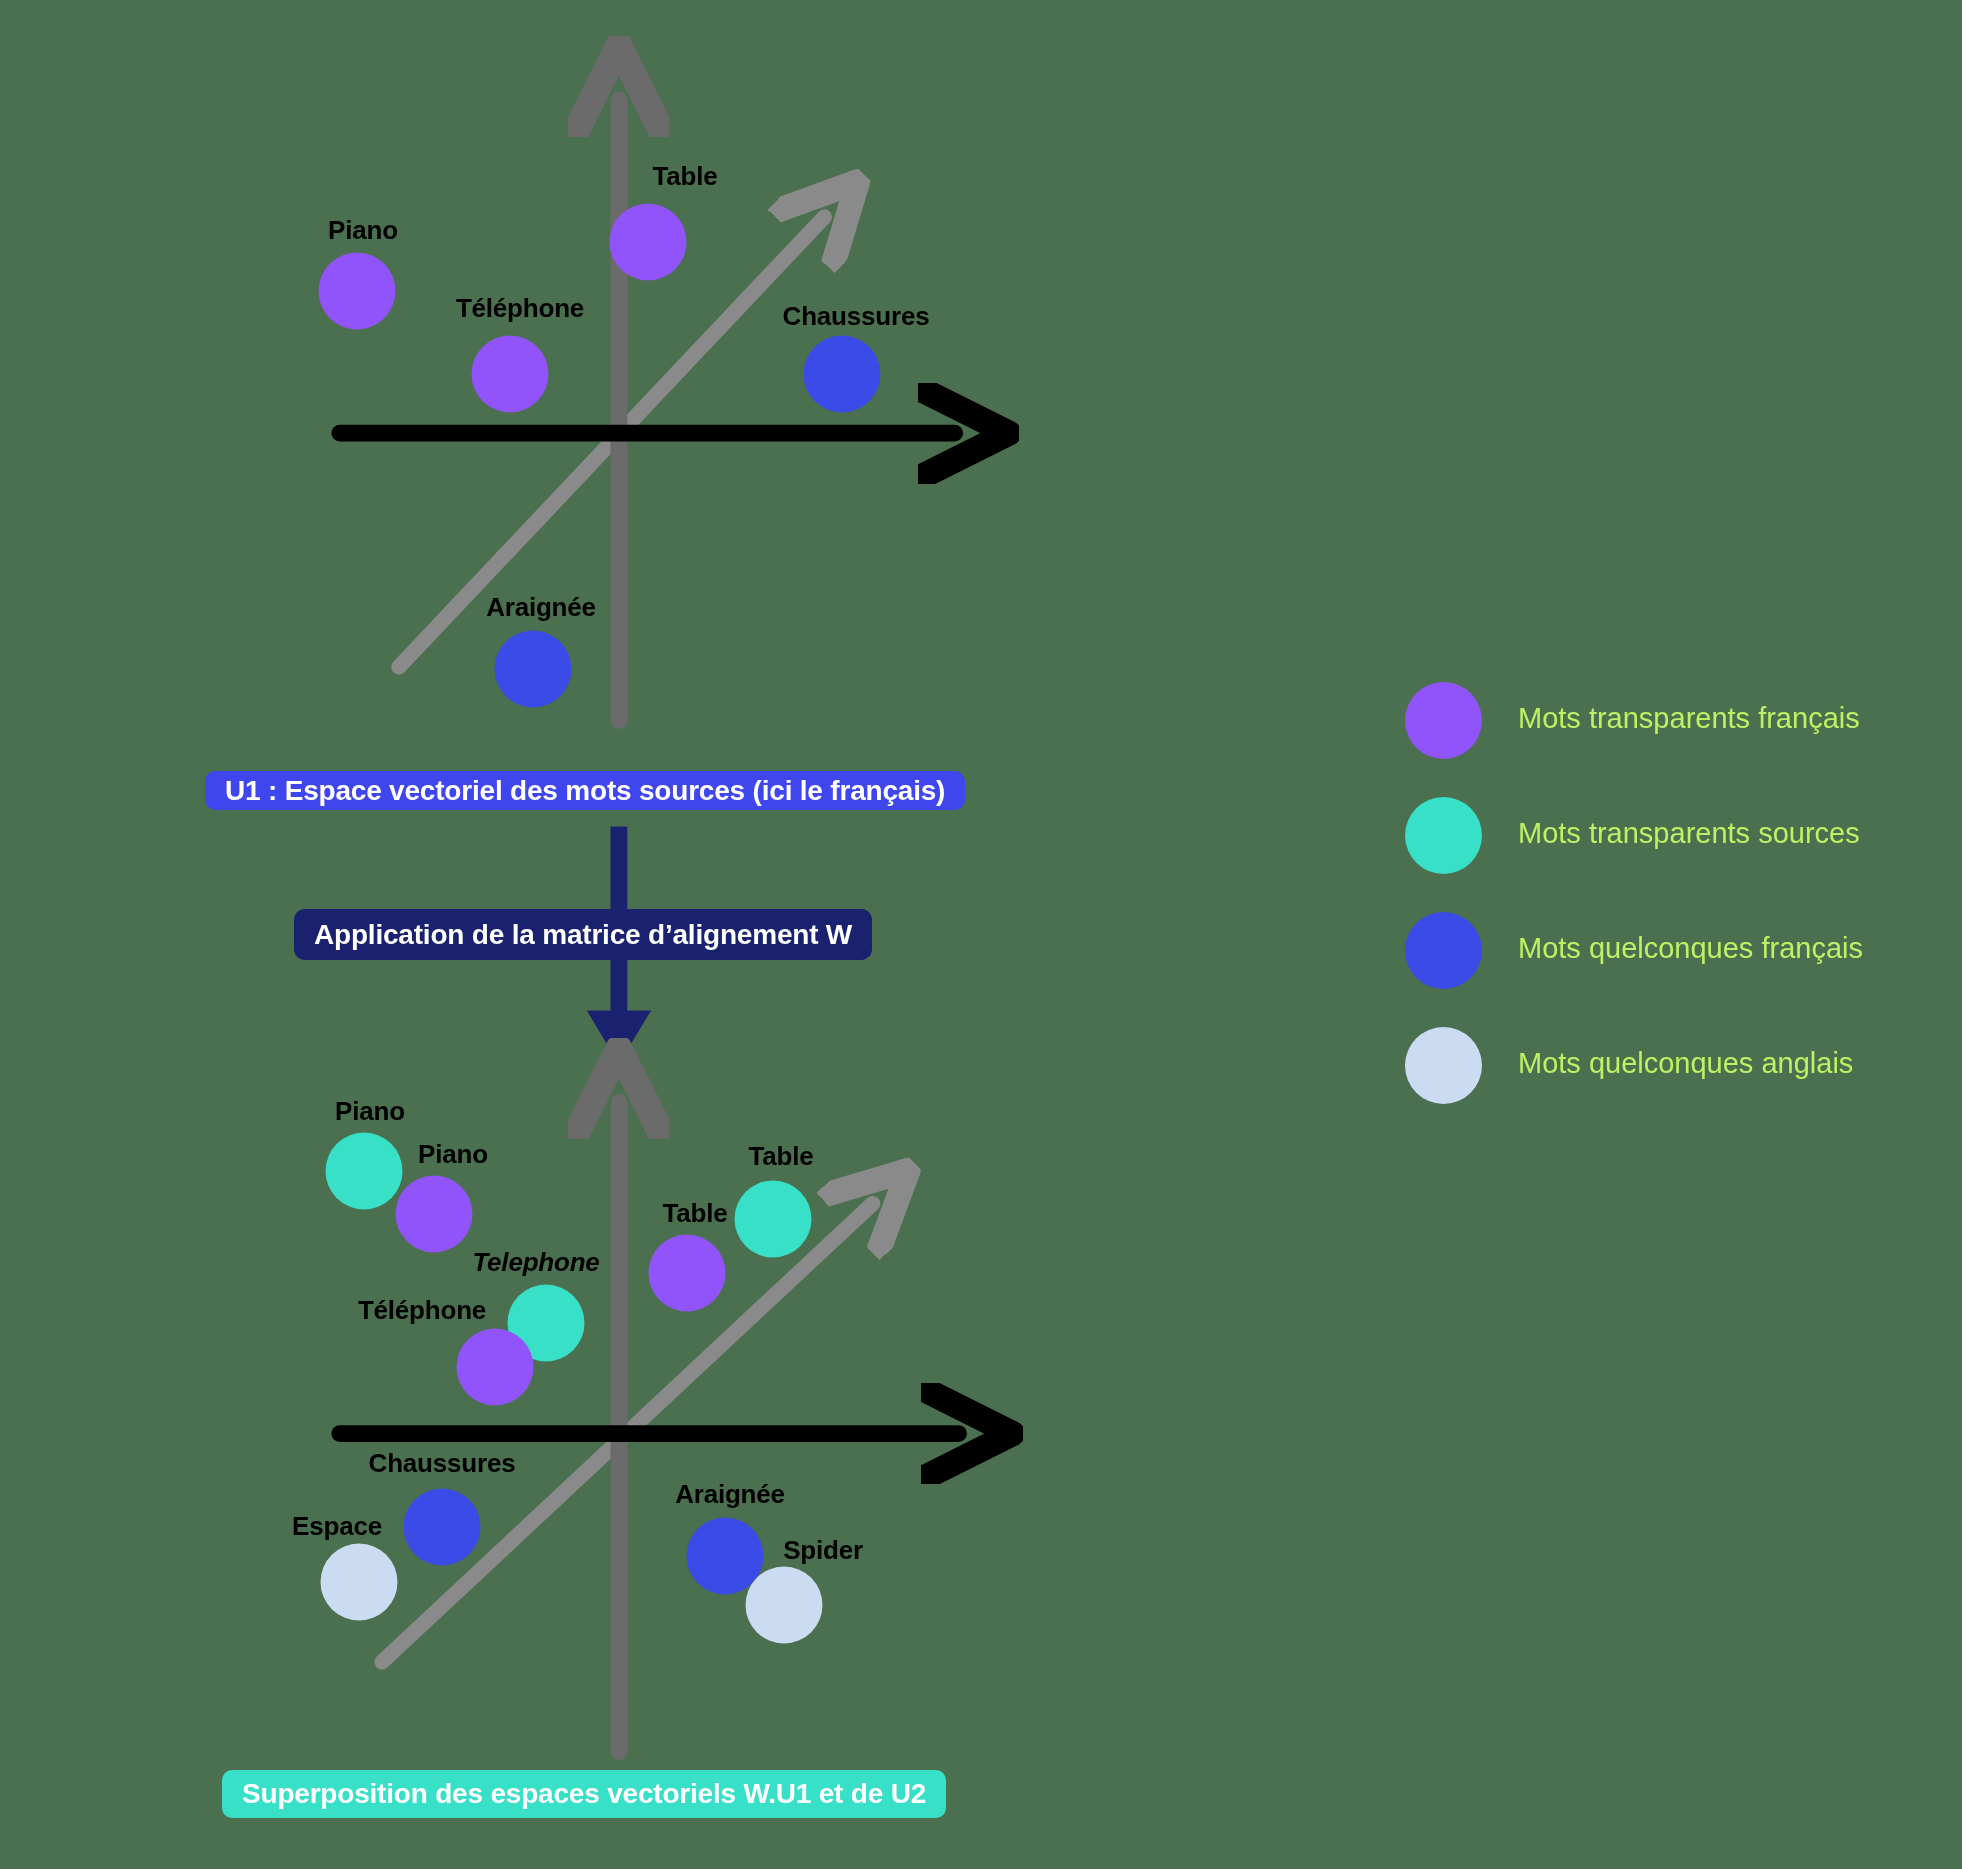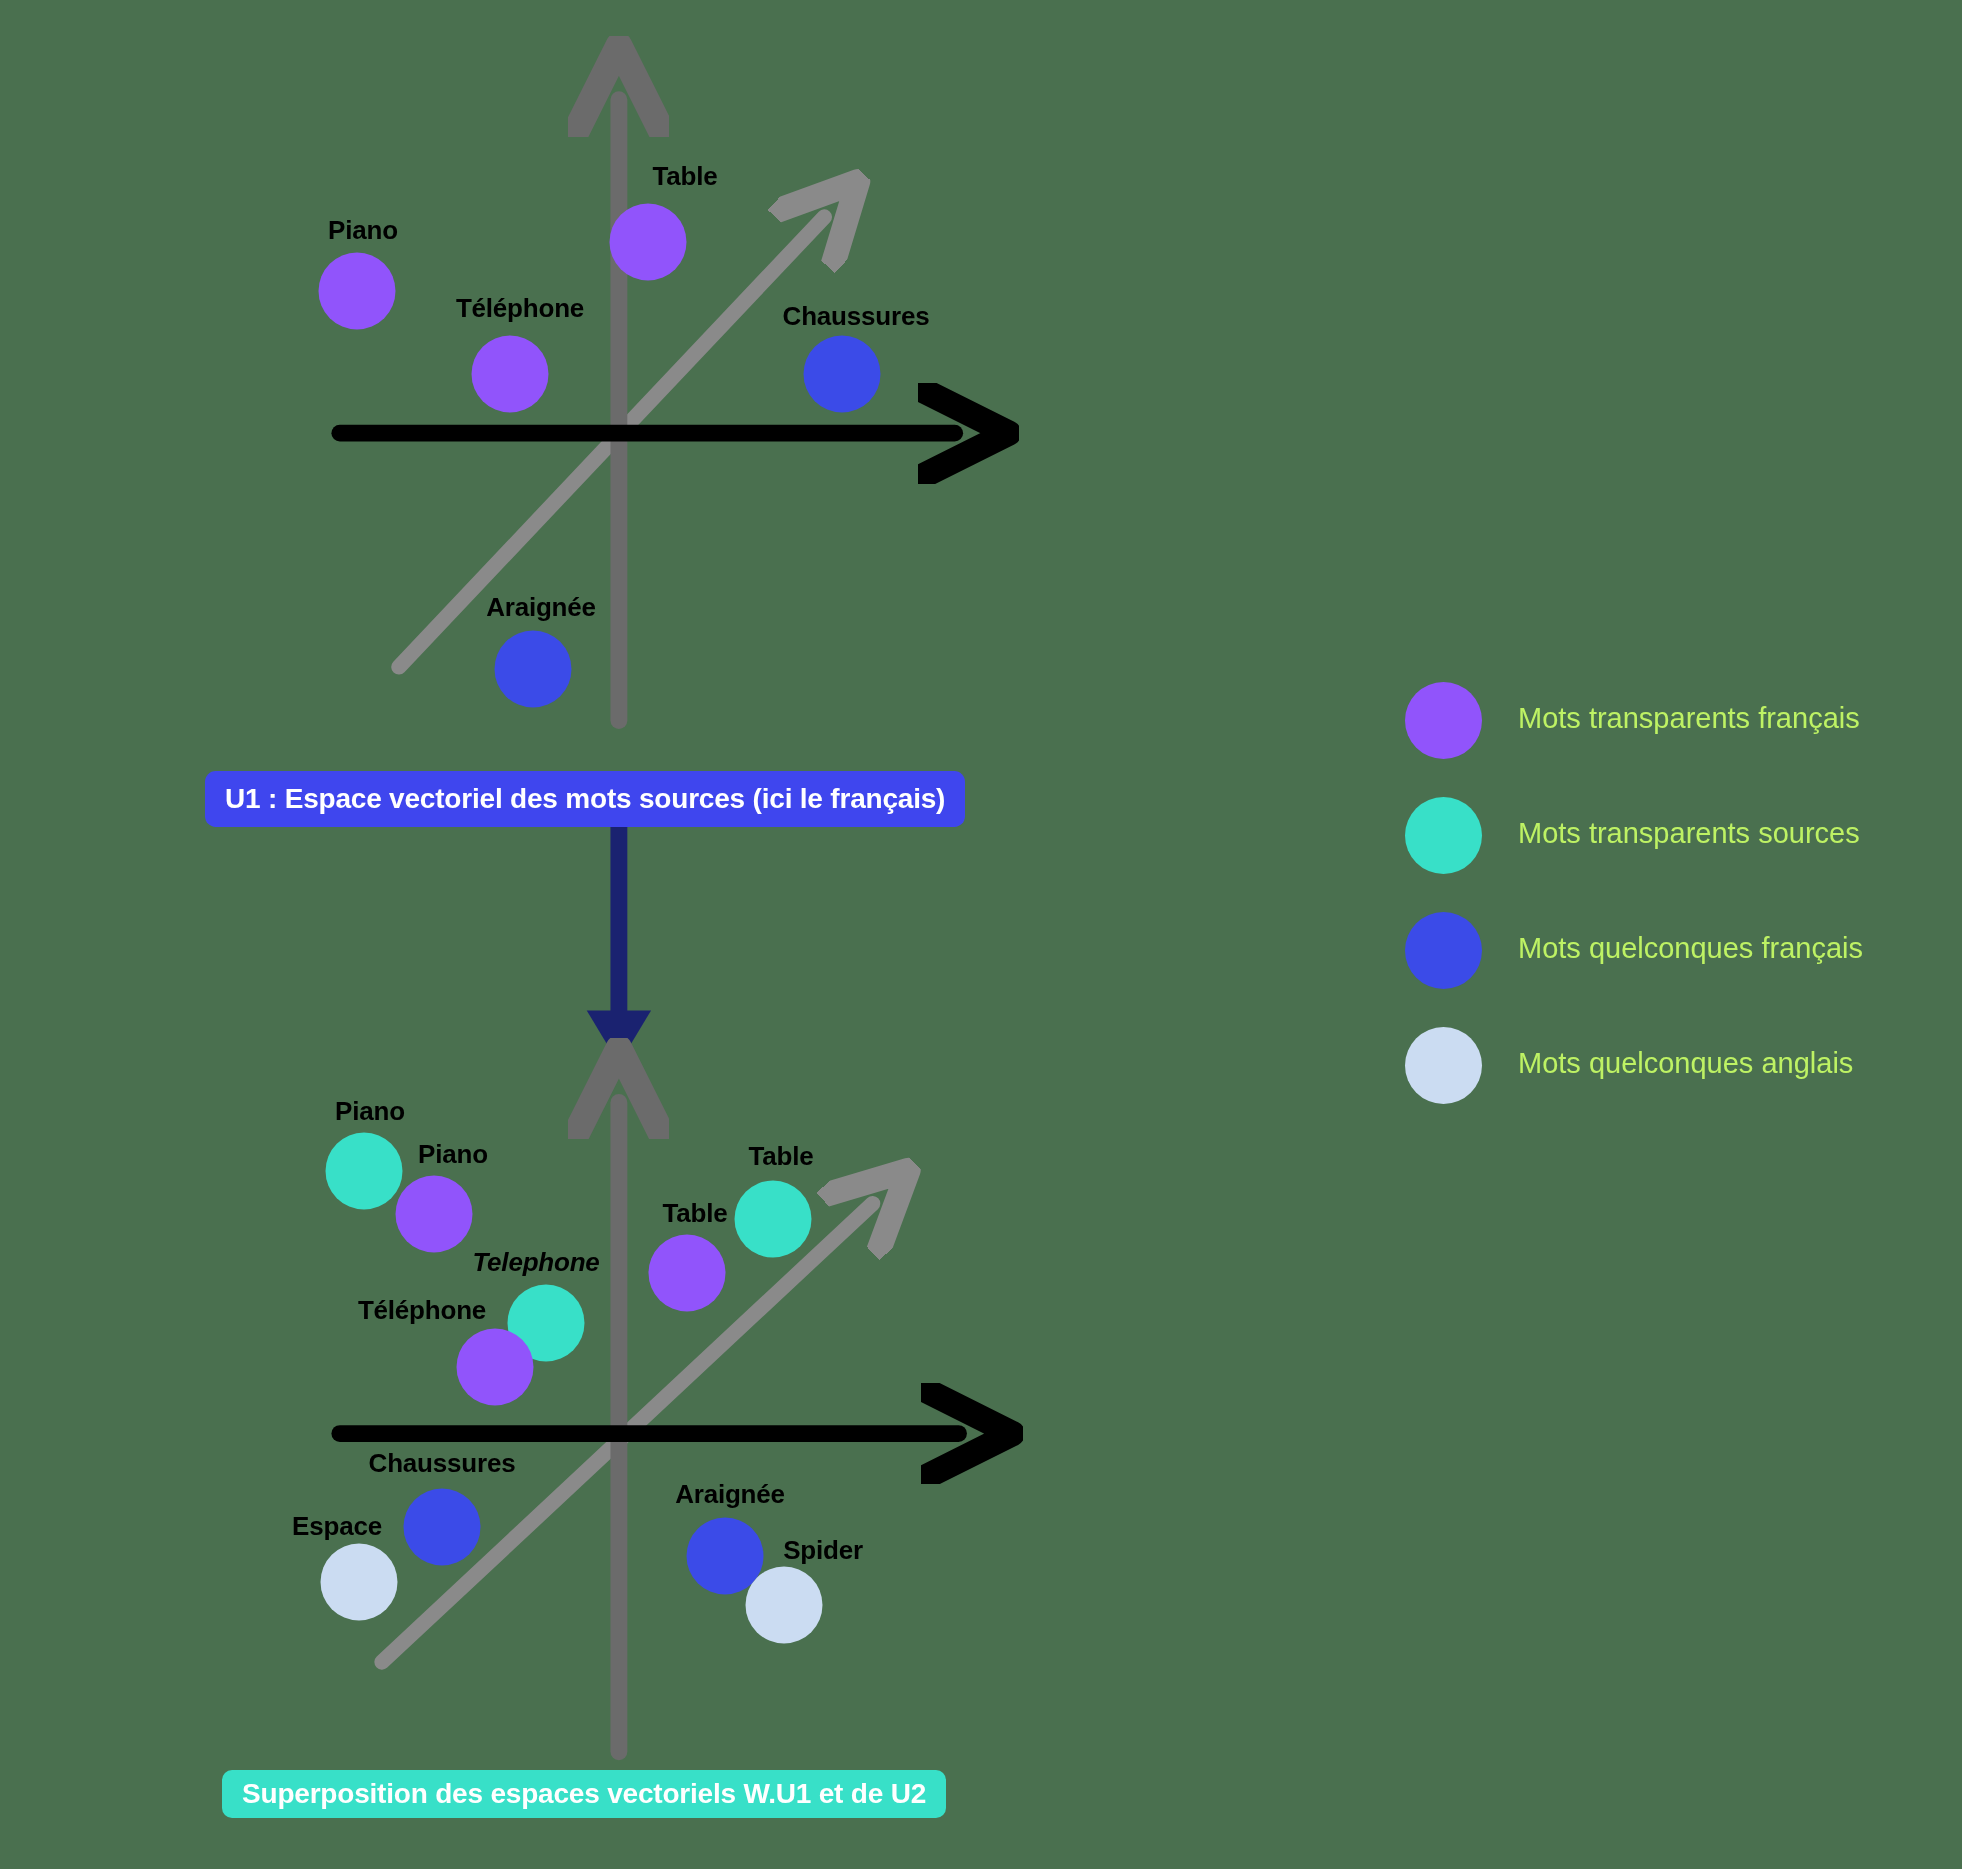--- a/index.html
+++ b/index.html
@@ -123,7 +123,7 @@
       <div class="lbl" style="left: 823px; top: 1550px;">Spider</div>
     </div>
 
-  <div class="banner" id="banner-top" style="left:205px;top:771px;height:56px;background:#3F46EE;">
+  <div class="banner" id="banner-top" style="left:205px;top:771px;height:39px;background:#3F46EE;">
     <span>U1 : Espace vectoriel des mots sources (ici le français)</span>
   </div>
 

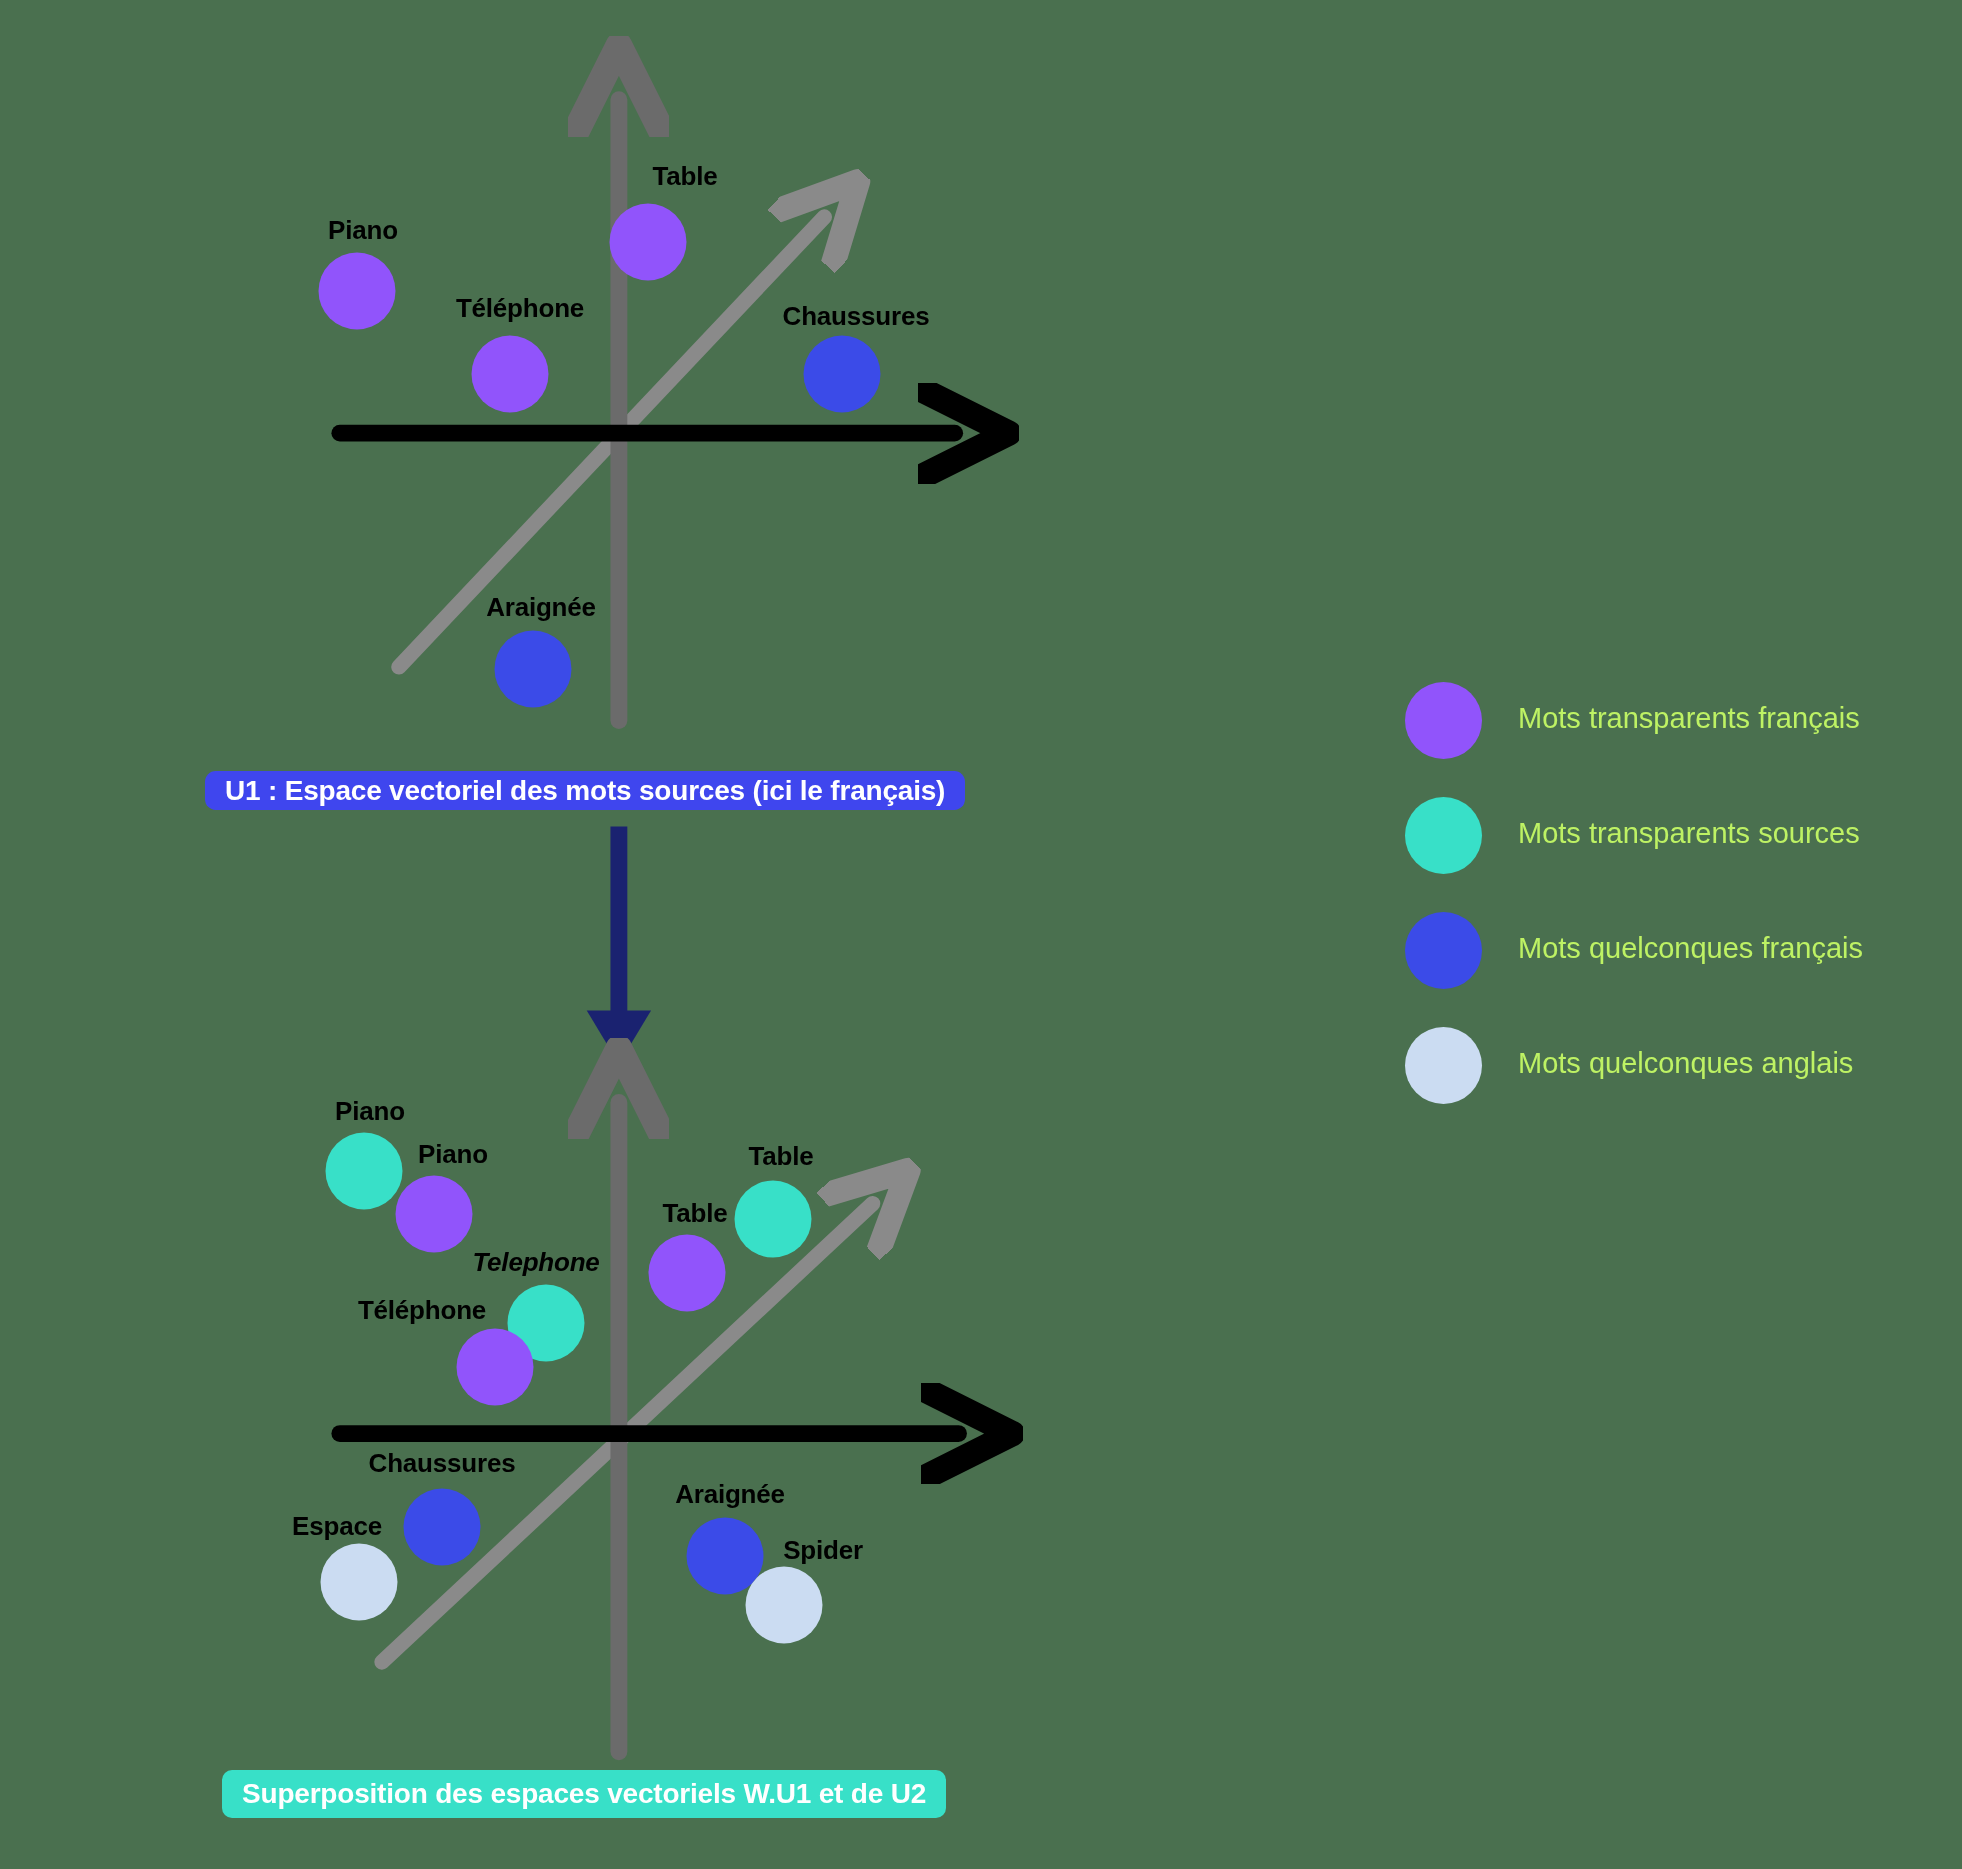--- a/index.html
+++ b/index.html
@@ -127,6 +127,9 @@
     <span>U1 : Espace vectoriel des mots sources (ici le français)</span>
   </div>
 
+  <div class="banner" id="banner-mid" style="left:294px;top:909px;height:51px;background:#1A2270;">
+    <span>Application de la matrice d’alignement W</span>
+  </div>
 
   <div class="banner" id="banner-bot" style="left:222px;top:1770px;height:48px;background:#38E0C8;border-radius:10px;">
     <span>Superposition des espaces vectoriels W.U1 et de U2</span>

